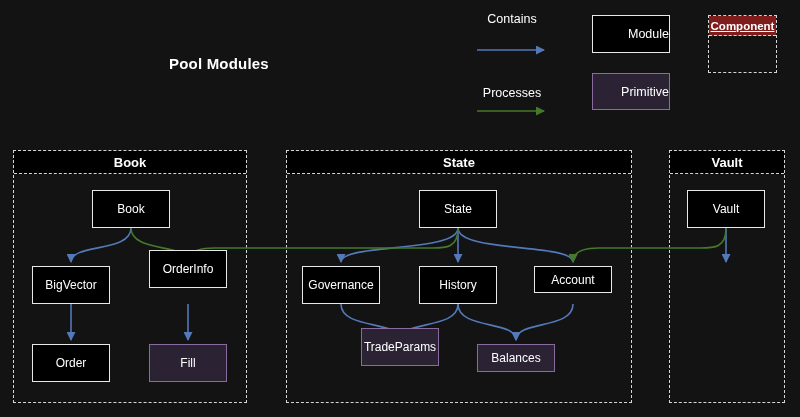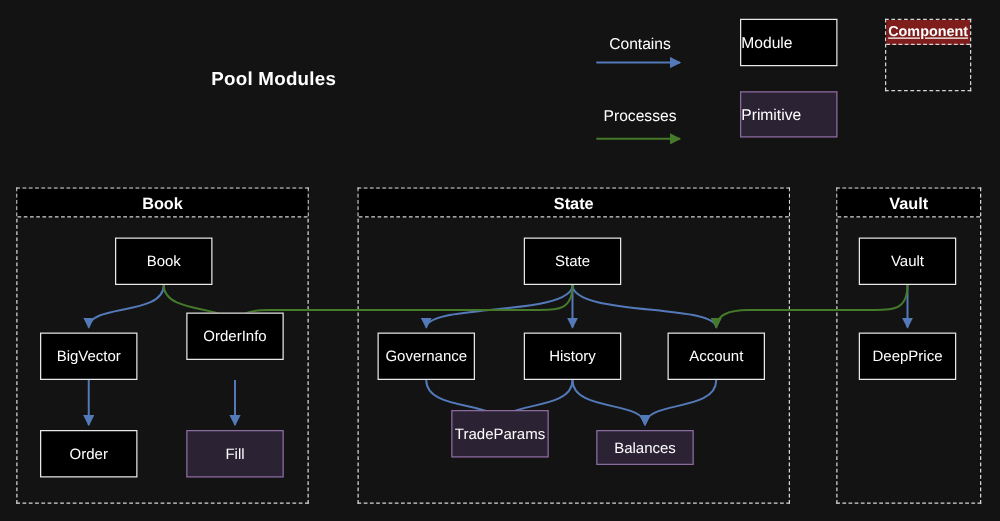--- a/index.html
+++ b/index.html
@@ -7,7 +7,7 @@
   #canvas{position:relative;width:800px;height:417px;background:var(--bg,#131313);overflow:hidden;color:var(--text,#fff);}
   #page-title{position:absolute;left:169px;top:55px;font-size:15px;font-weight:bold;letter-spacing:.2px;}
   .legend-label{position:absolute;width:84px;text-align:center;font-size:12.5px;}
-  #contains-label{left:470px;top:28px;}
+  #contains-label{left:470px;top:12px;}
   #processes-label{left:470px;top:86px;}
   .legend-box{position:absolute;box-sizing:border-box;display:flex;align-items:center;justify-content:flex-start;font-size:12.5px;}
   #legend-module{left:592px;top:15px;width:78px;height:38px;background:var(--module-fill);border:1.5px solid var(--module-border);}

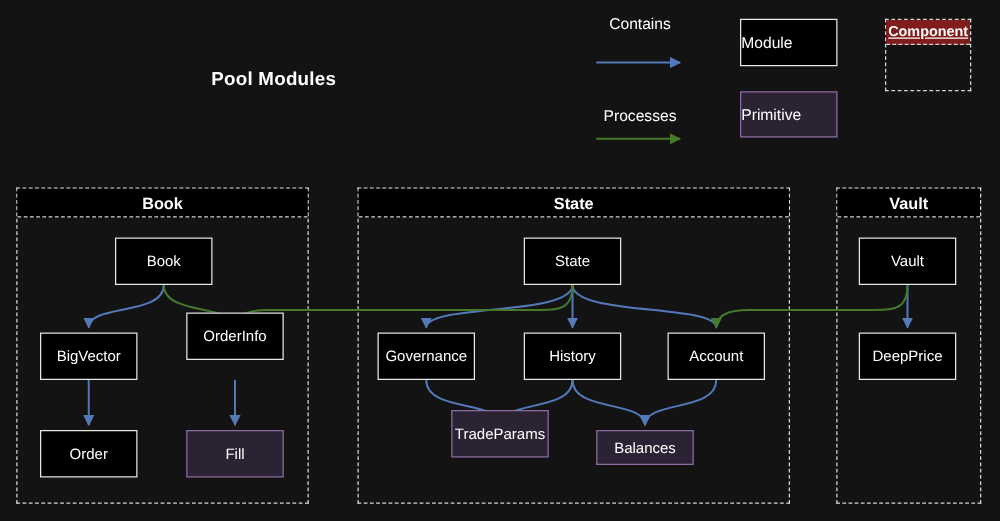--- a/index.html
+++ b/index.html
@@ -9,7 +9,7 @@
   .legend-label{position:absolute;width:84px;text-align:center;font-size:12.5px;}
   #contains-label{left:470px;top:12px;}
   #processes-label{left:470px;top:86px;}
-  .legend-box{position:absolute;box-sizing:border-box;display:flex;align-items:center;justify-content:flex-start;font-size:12.5px;}
+  .legend-box{position:absolute;box-sizing:border-box;display:flex;align-items:center;justify-content:flex-end;font-size:12.5px;}
   #legend-module{left:592px;top:15px;width:78px;height:38px;background:var(--module-fill);border:1.5px solid var(--module-border);}
   #legend-primitive{left:592px;top:73px;width:78px;height:37px;background:var(--prim-fill);border:1.5px solid var(--prim-border);}
   #legend-component{position:absolute;left:708px;top:15px;width:69px;height:58px;box-sizing:border-box;border:1.5px dashed var(--dash);}

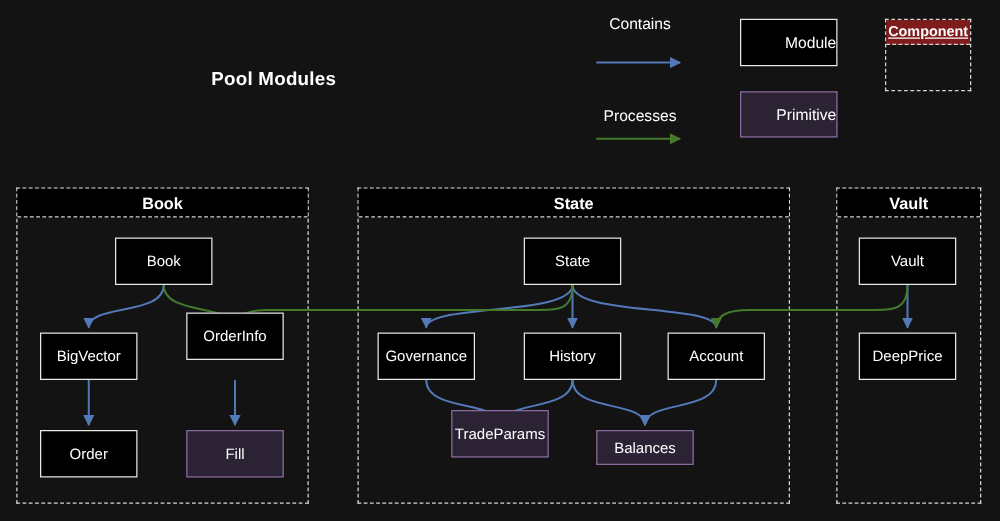--- a/index.html
+++ b/index.html
@@ -82,7 +82,7 @@
     <div class="dg-node" style="left: 419px; top: 190px; width: 78px; height: 38px;">State</div>
     <div class="dg-node" style="left: 302px; top: 266px; width: 78px; height: 38px;">Governance</div>
     <div class="dg-node" style="left: 419px; top: 266px; width: 78px; height: 38px;">History</div>
-    <div class="dg-node" style="left: 534px; top: 266px; width: 78px; height: 38px;">Account</div>
+    <div class="dg-node" style="left: 534px; top: 266px; width: 78px; height: 27px;">Account</div>
     <div class="dg-node primitive" style="left: 361px; top: 328px; width: 78px; height: 38px;">TradeParams</div>
     <div class="dg-node primitive" style="left: 477px; top: 344px; width: 78px; height: 28px;">Balances</div>
     <div class="dg-node" style="left: 687px; top: 190px; width: 78px; height: 38px;">Vault</div>

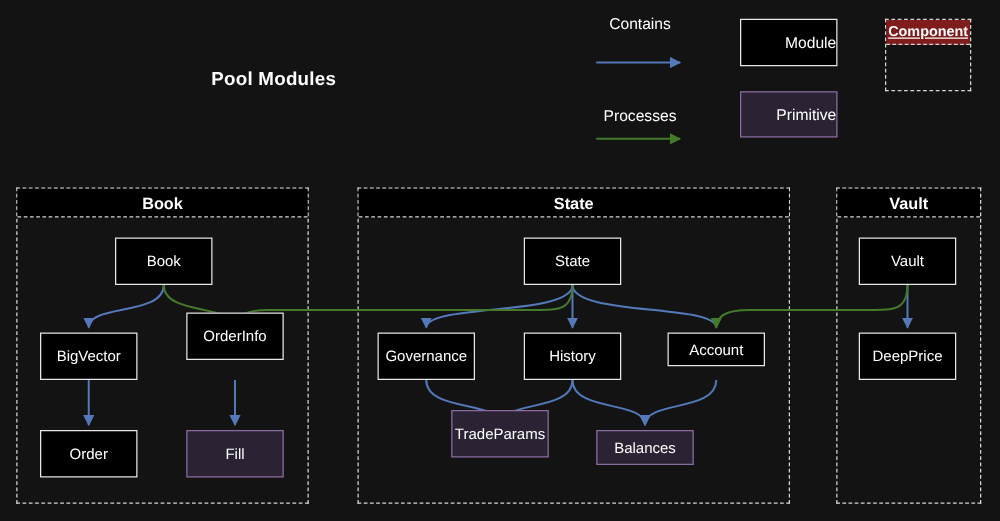--- a/index.html
+++ b/index.html
@@ -86,7 +86,6 @@
     <div class="dg-node primitive" style="left: 361px; top: 328px; width: 78px; height: 38px;">TradeParams</div>
     <div class="dg-node primitive" style="left: 477px; top: 344px; width: 78px; height: 28px;">Balances</div>
     <div class="dg-node" style="left: 687px; top: 190px; width: 78px; height: 38px;">Vault</div>
-    <div class="dg-node" style="left: 687px; top: 266px; width: 78px; height: 38px;">DeepPrice</div>
   </div>
 
 </body></html>

